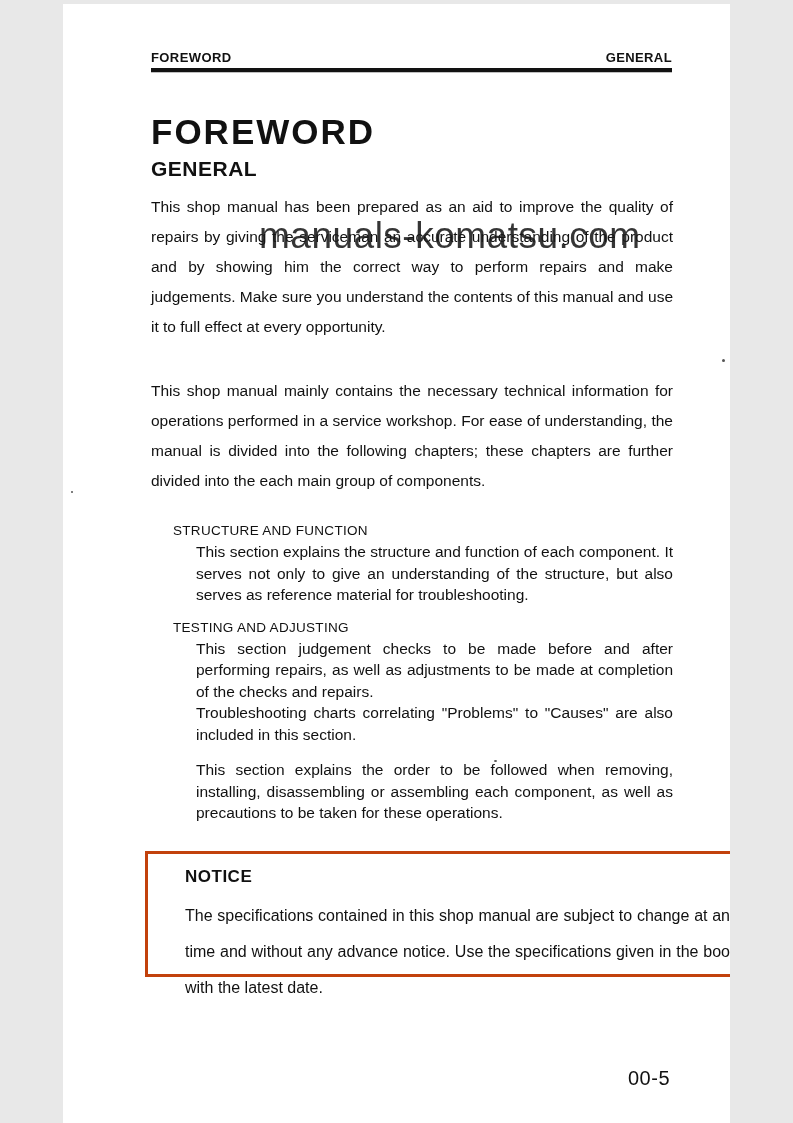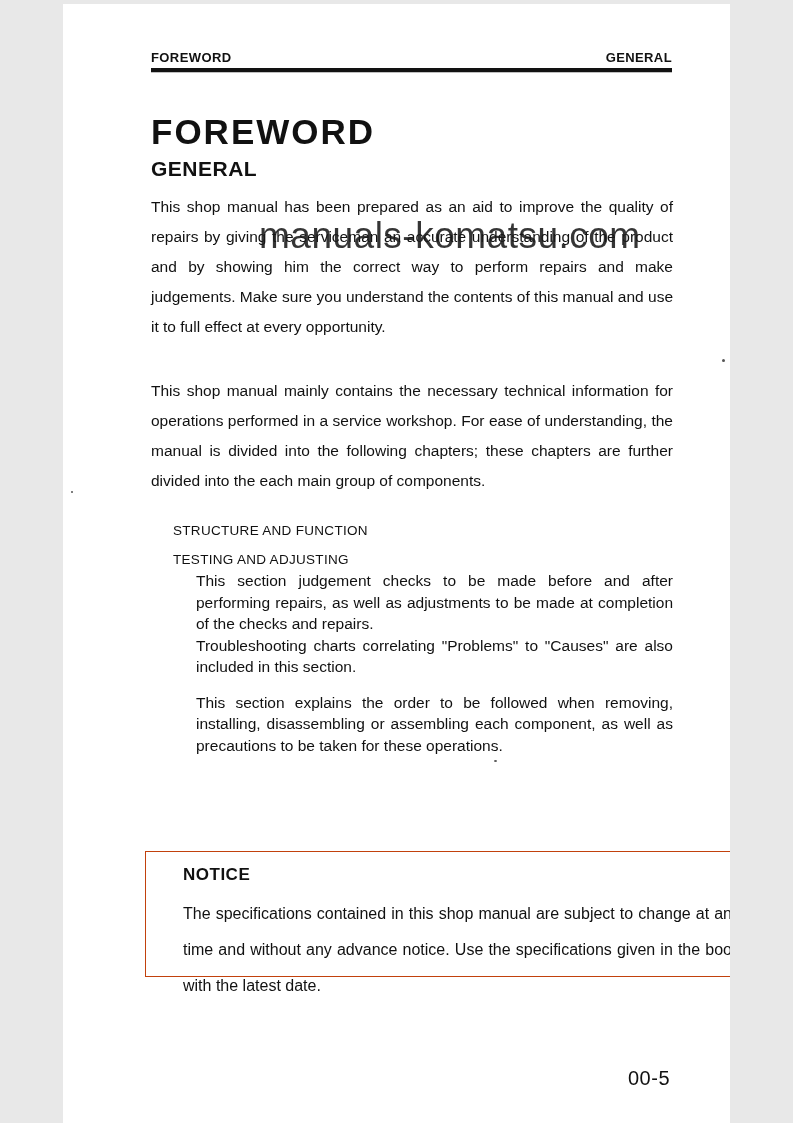--- a/index.html
+++ b/index.html
@@ -111,6 +111,9 @@
 
     <div class="section">
       <div class="section-heading">STRUCTURE AND FUNCTION</div>
+      <div class="section-body">
+        <p>This section explains the structure and function of each component. It serves not only to give an understanding of the structure, but also serves as reference material for troubleshooting.</p>
+      </div>
     </div>
 
     <div class="section">

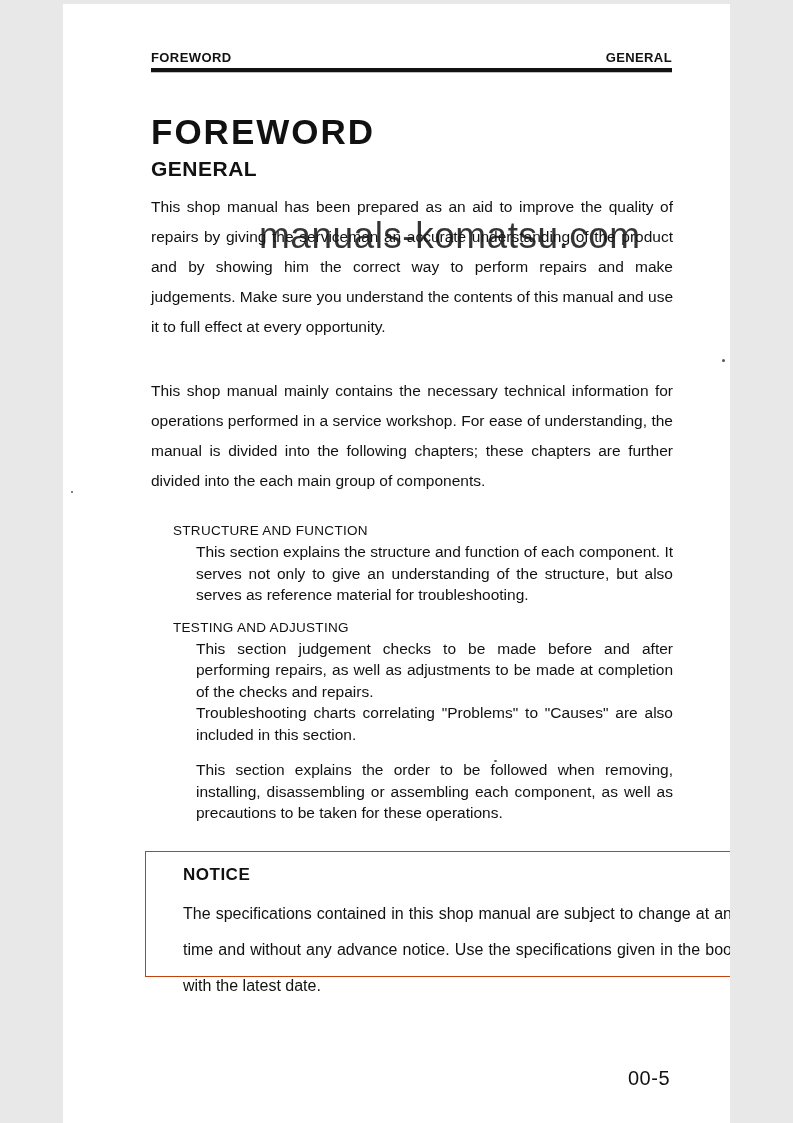--- a/index.html
+++ b/index.html
@@ -64,7 +64,7 @@
   .notice-box {
     position:absolute; left:82px; top:847px;
     width:620px; height:126px;
-    border:1px solid #c2410c;
+    border:3px solid #c2410c;
     box-sizing:border-box;
     background:#ffffff;
   }

